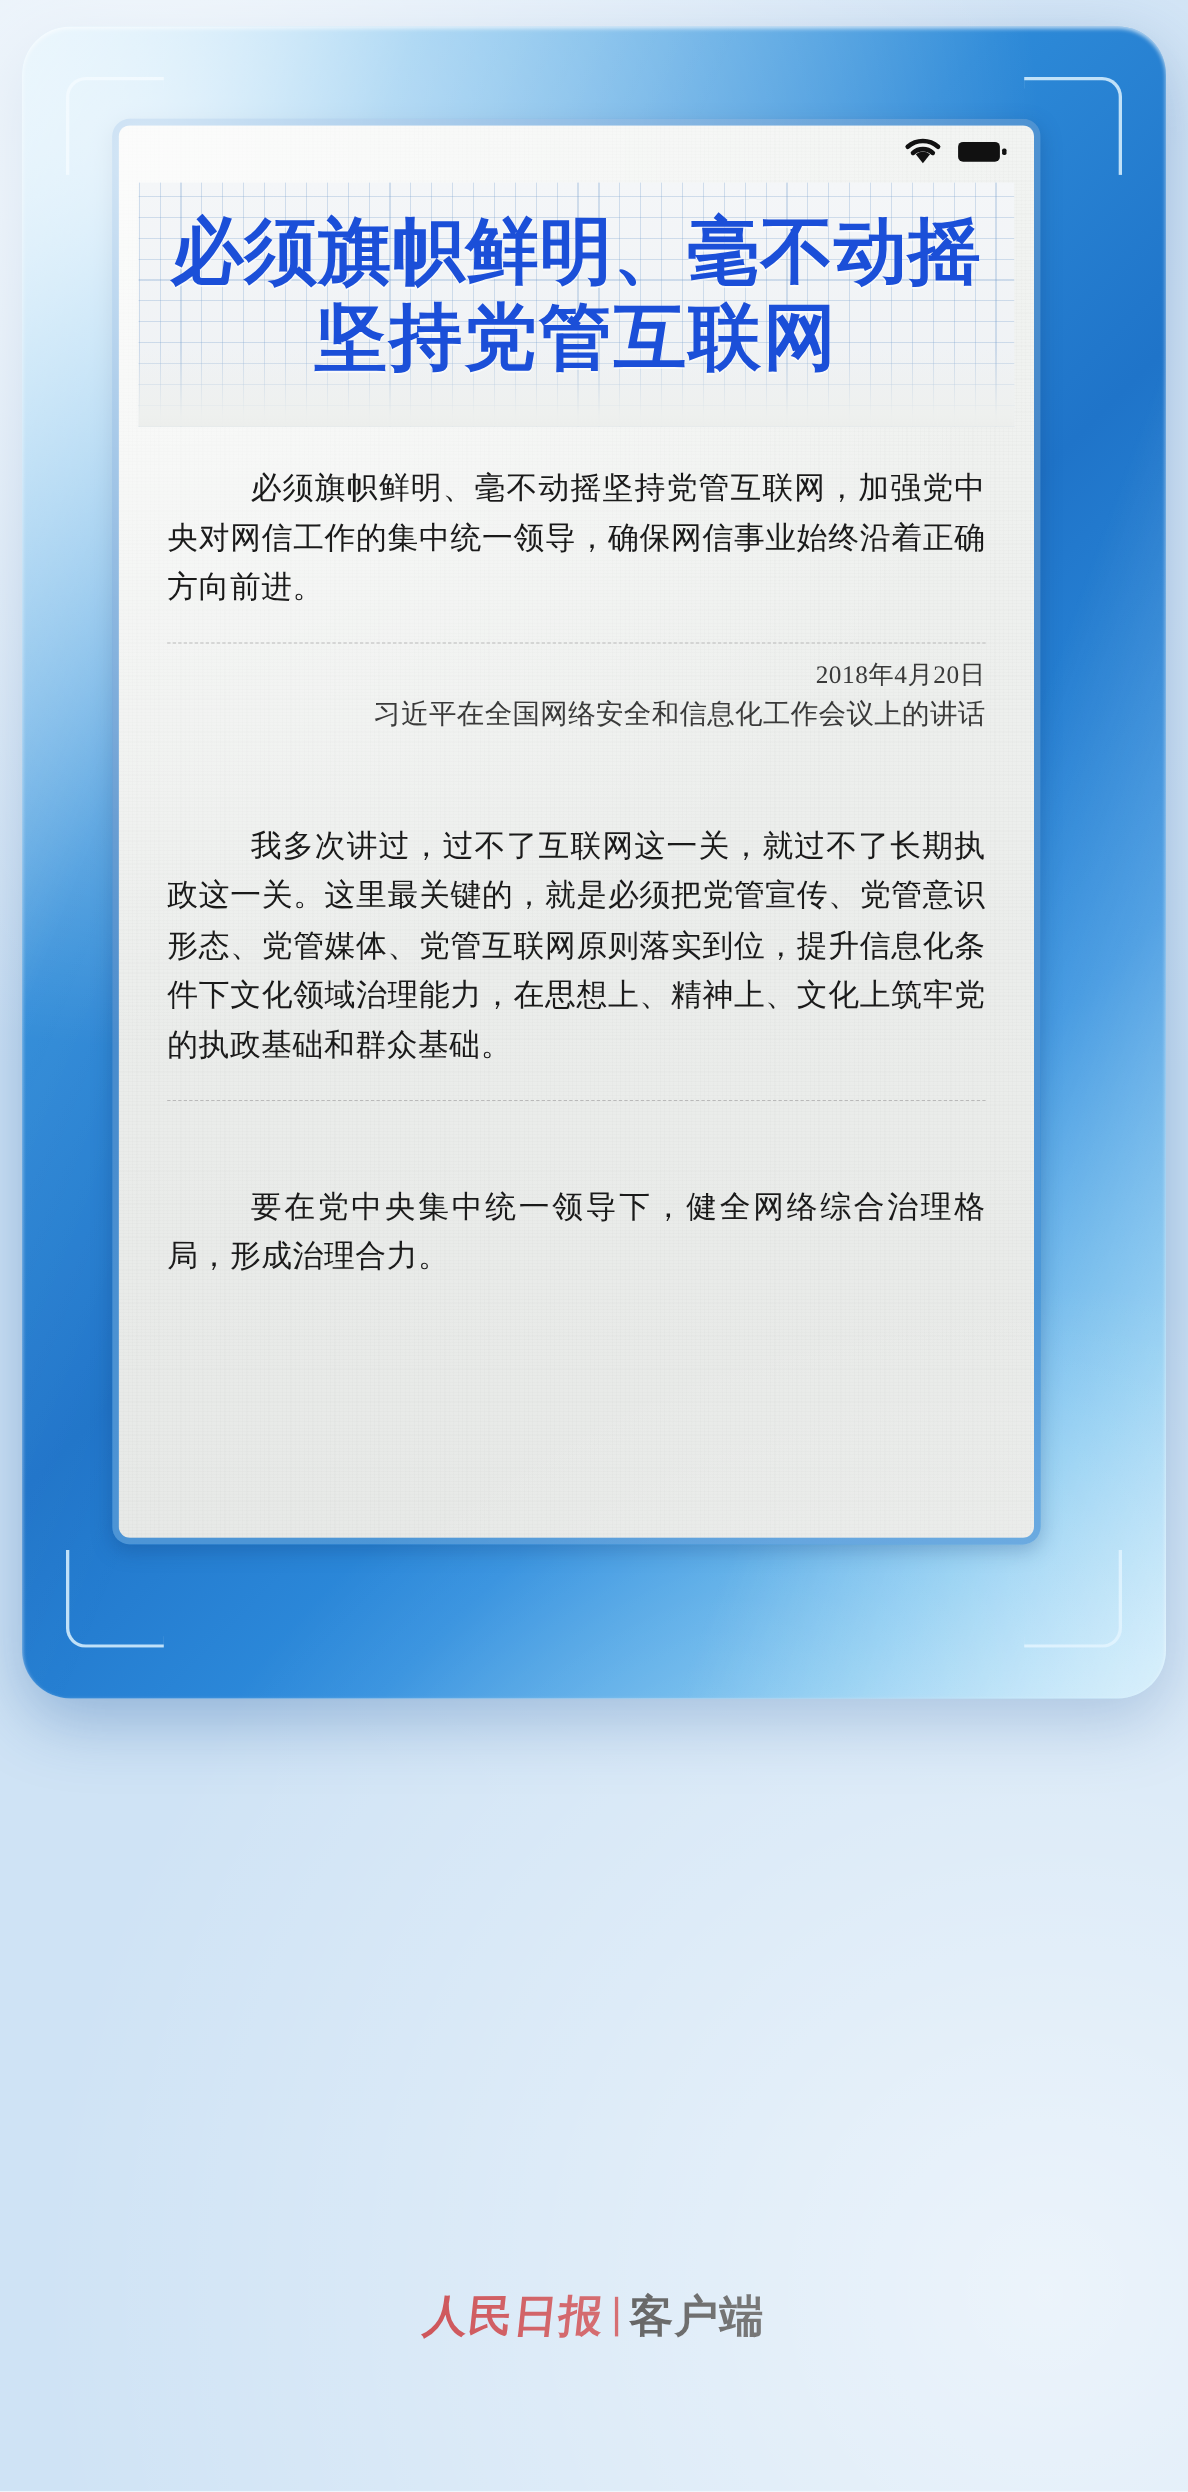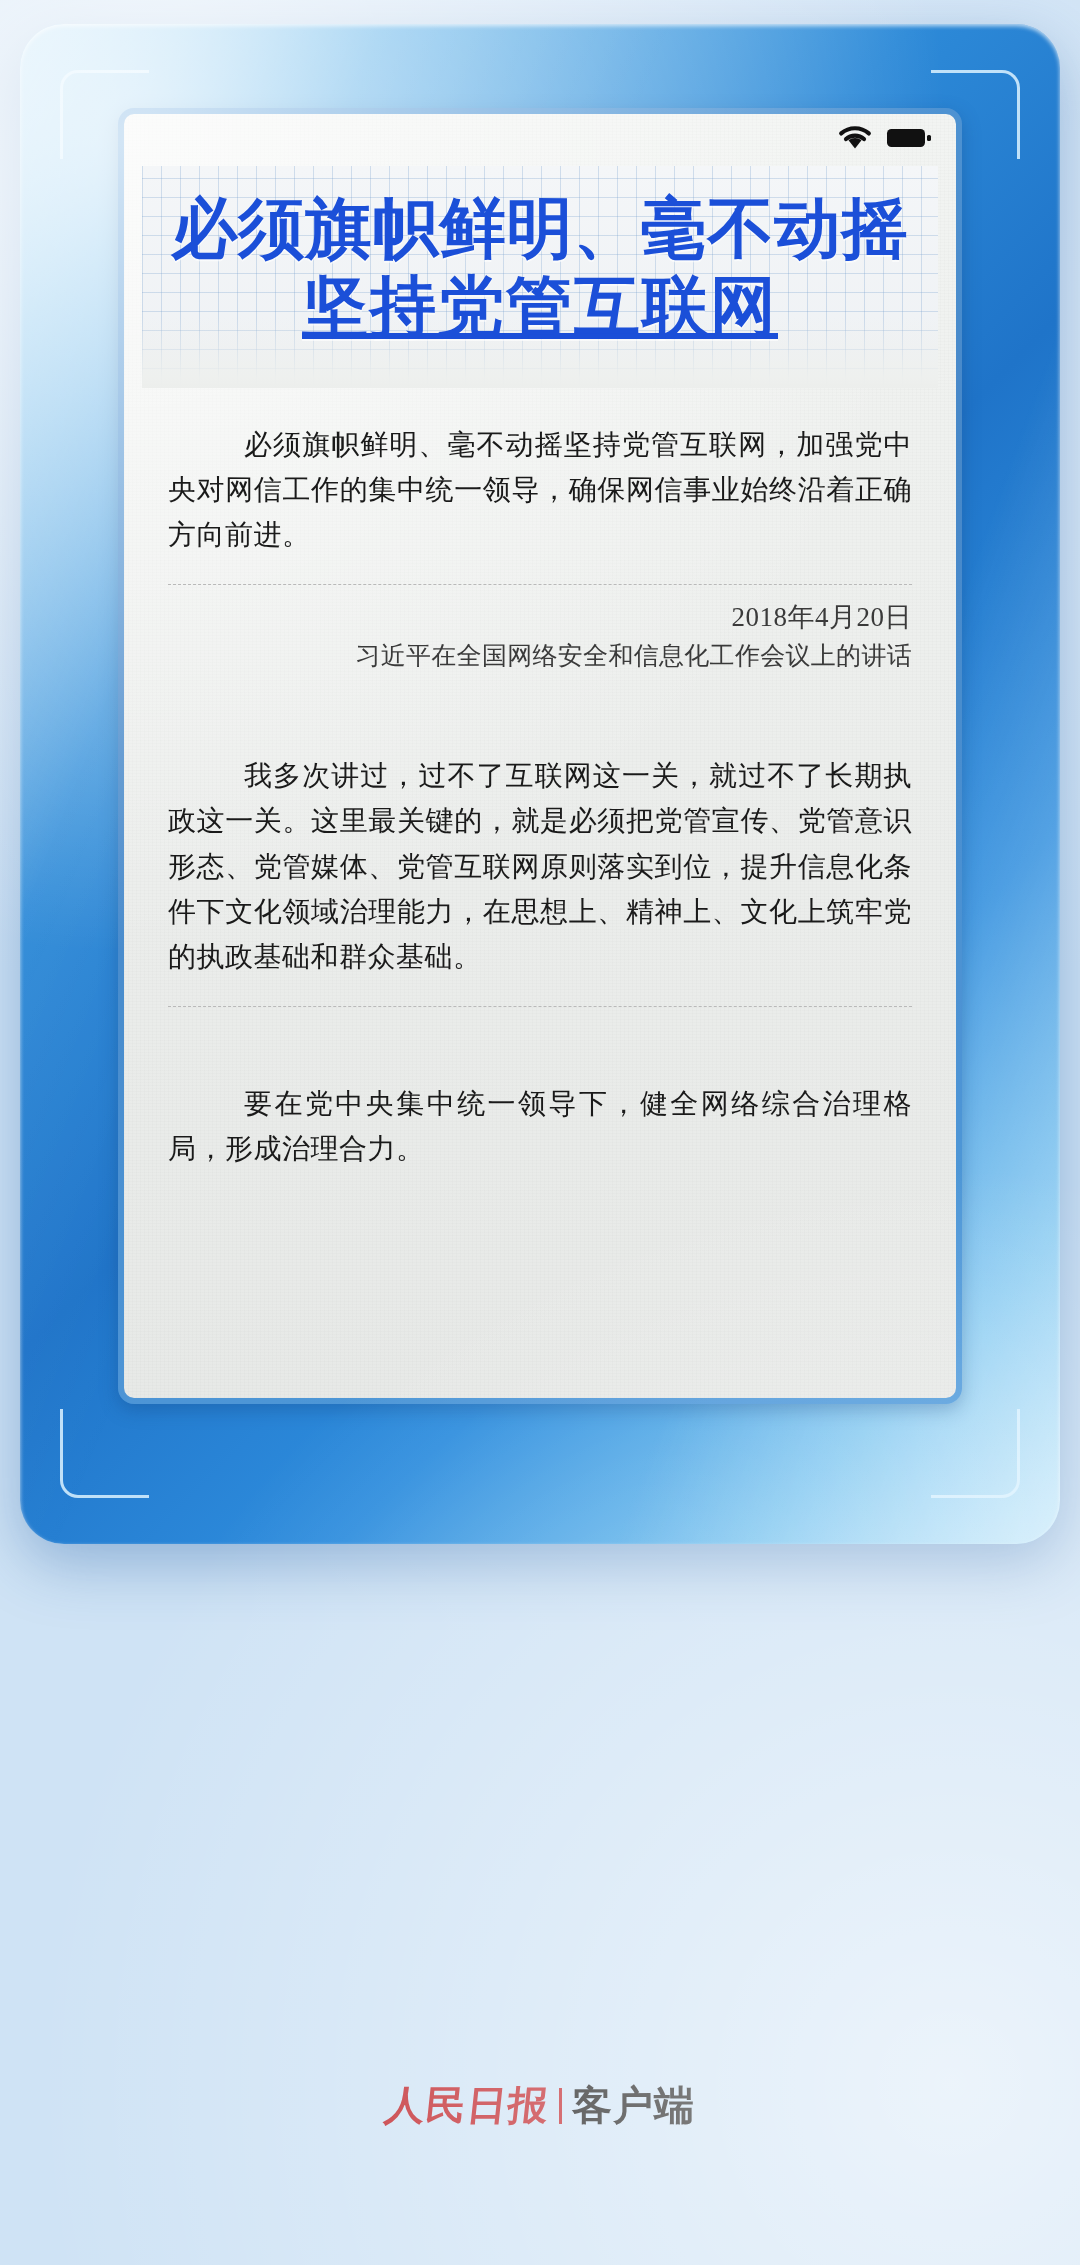--- a/index.html
+++ b/index.html
@@ -72,7 +72,7 @@
 
   .bezel {
     position: absolute;
-    left: 98px;
+    left: 82px;
     top: 84px;
     width: 844px;
     height: 1296px;

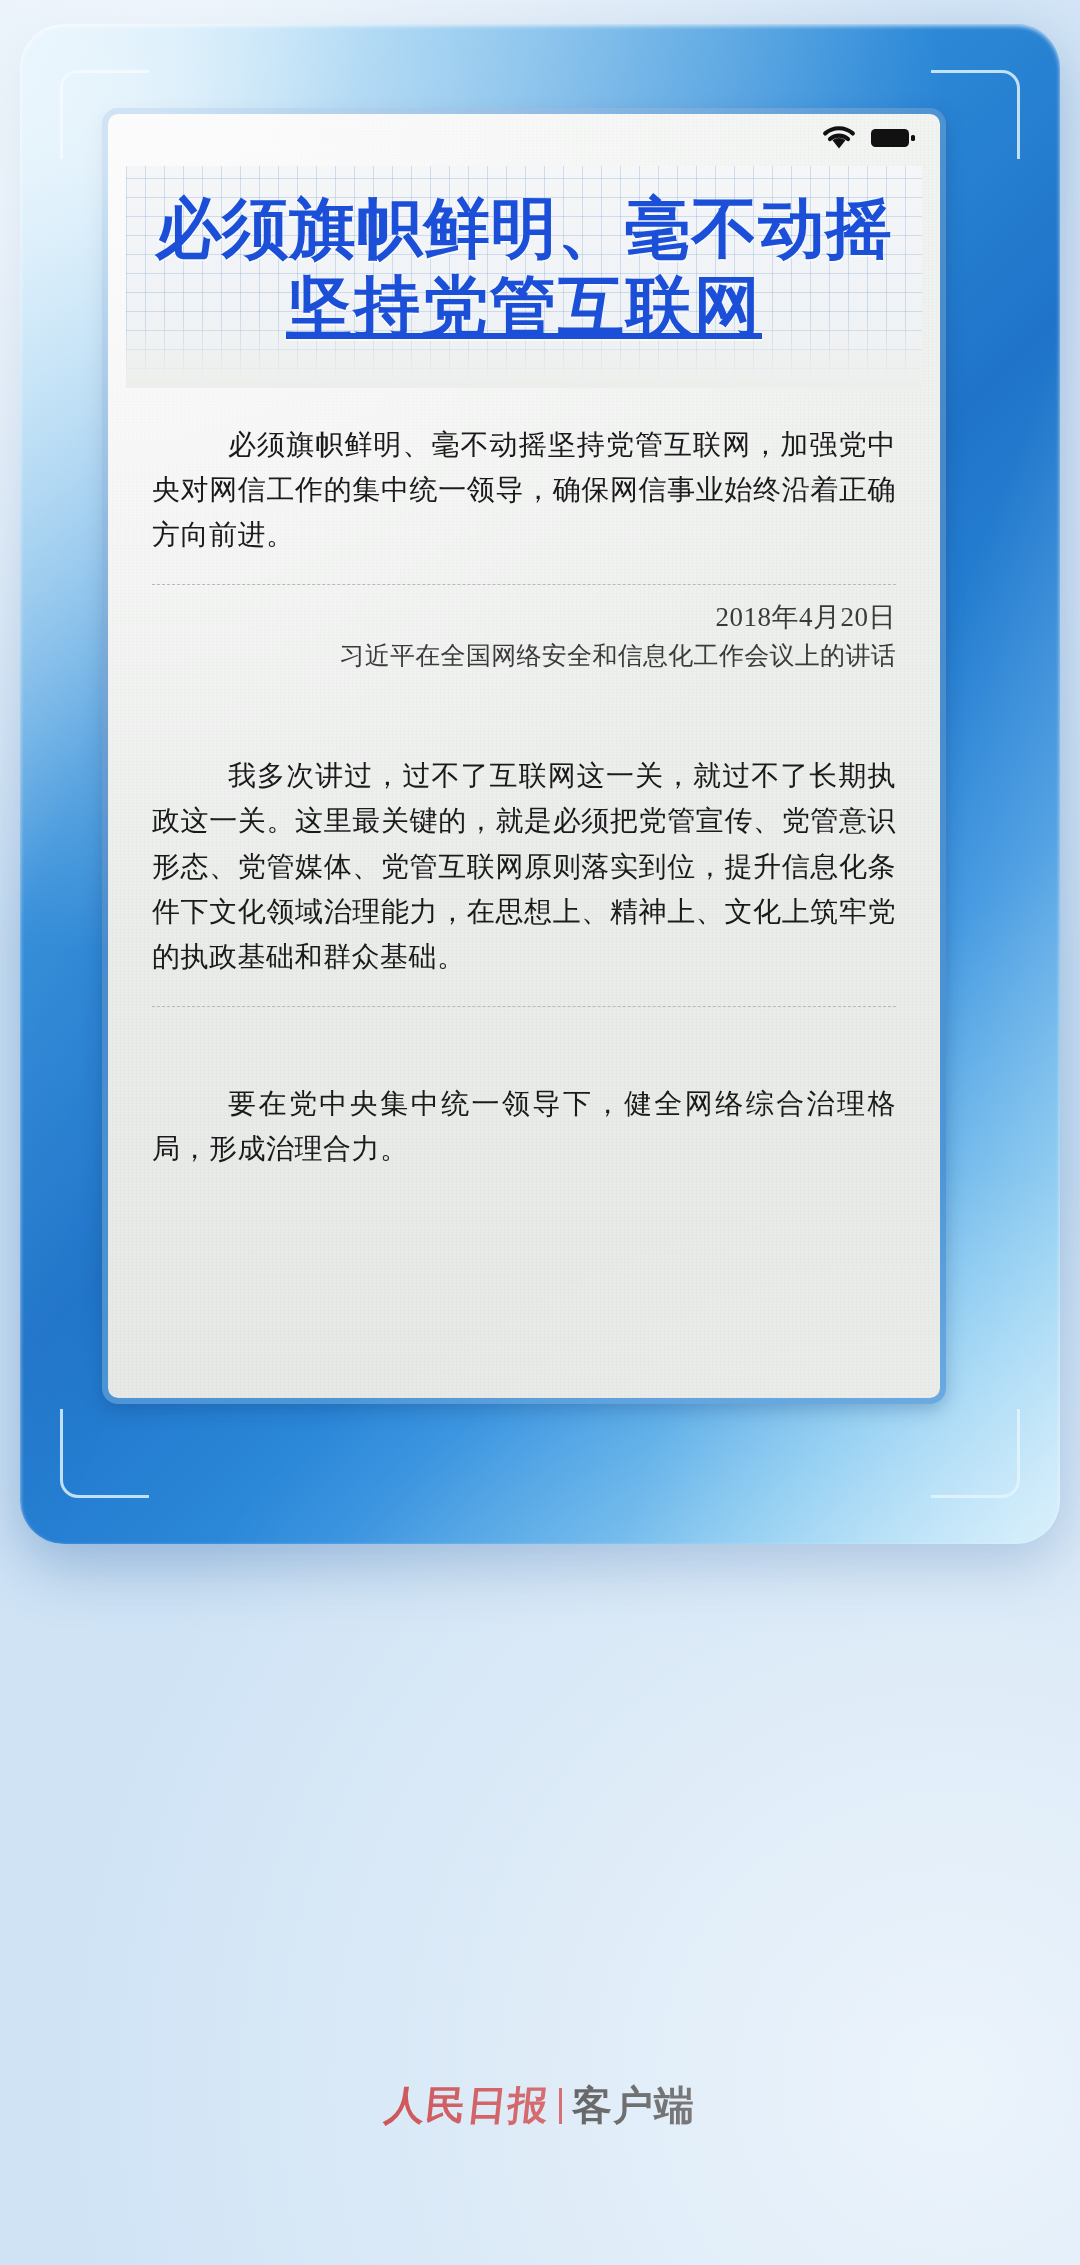--- a/index.html
+++ b/index.html
@@ -149,7 +149,7 @@
     text-shadow: 0 2px 0 rgba(255,255,255,0.6);
     z-index: 1;
   }
-  .headline .l2 { letter-spacing: 2px; text-decoration: underline; }
+  .headline .l2 { letter-spacing: 2px; }
 
   
   .content {

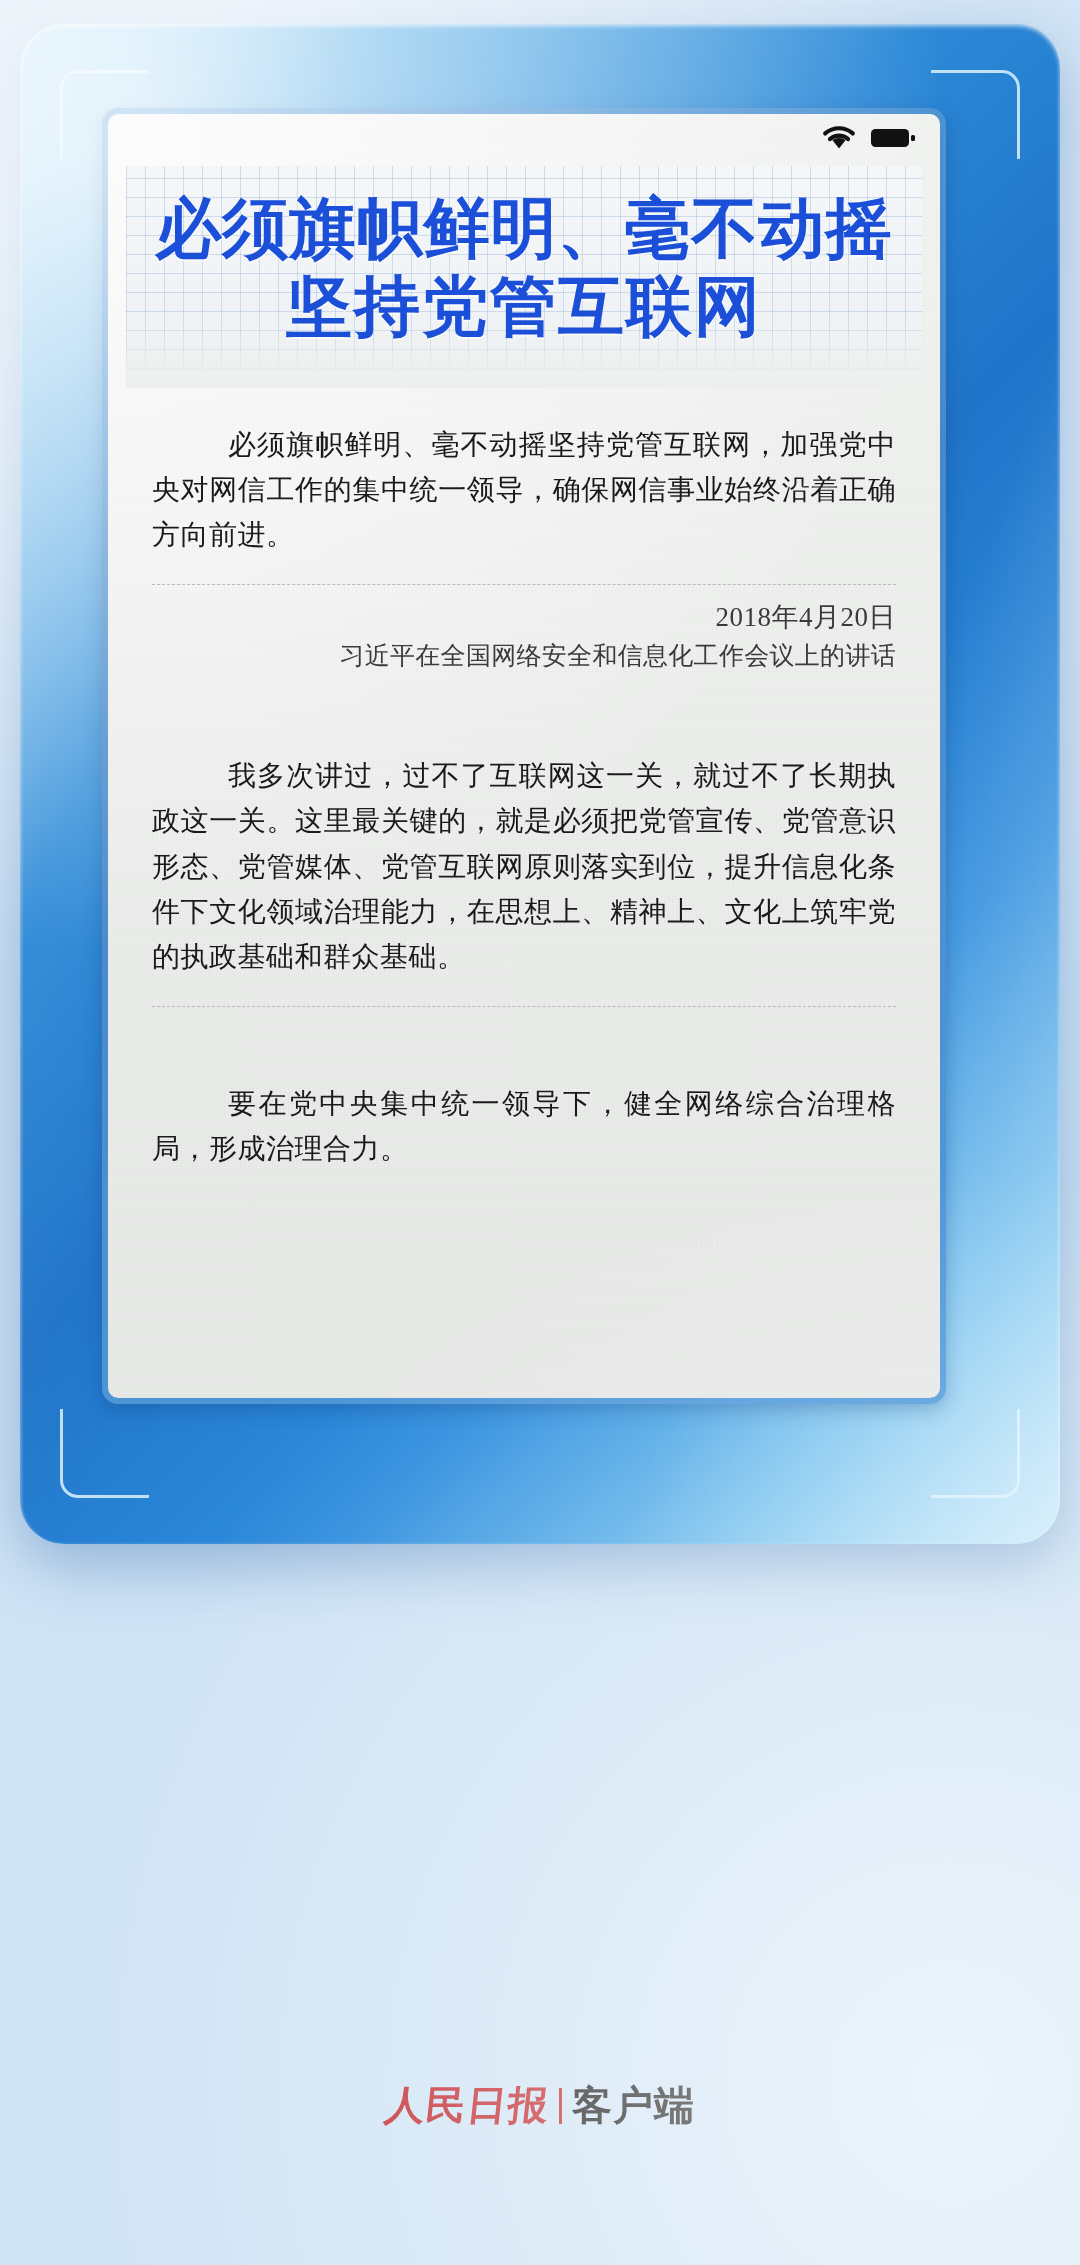--- a/index.html
+++ b/index.html
@@ -178,7 +178,7 @@
     color: #3a3a3a;
   }
   .attr-date {
-    font-size: 27px;
+    font-size: 23px;
     line-height: 1.5;
     letter-spacing: 0.5px;
   }

